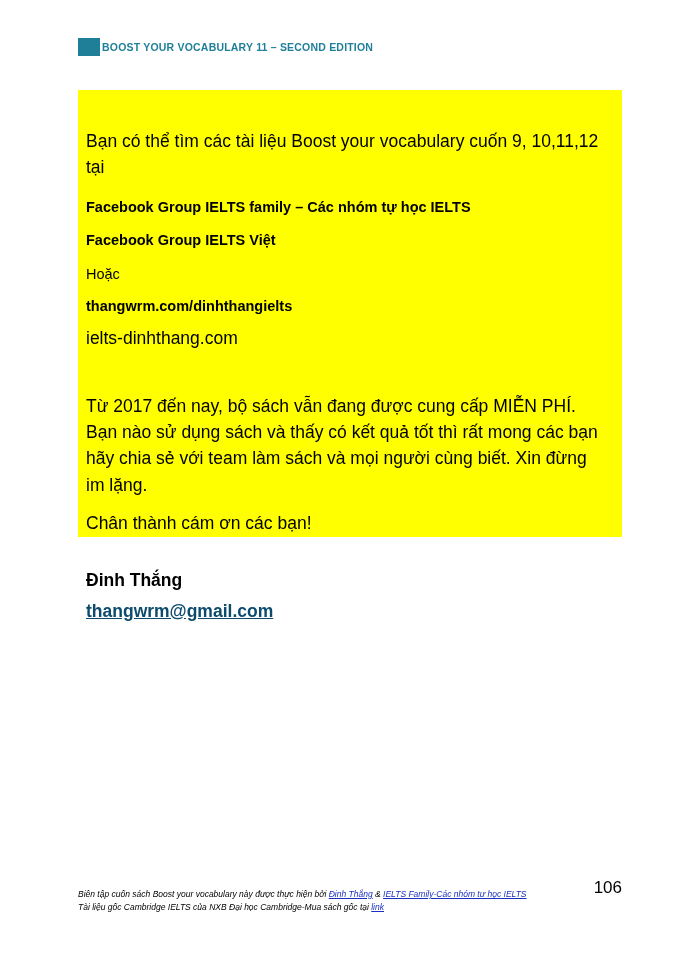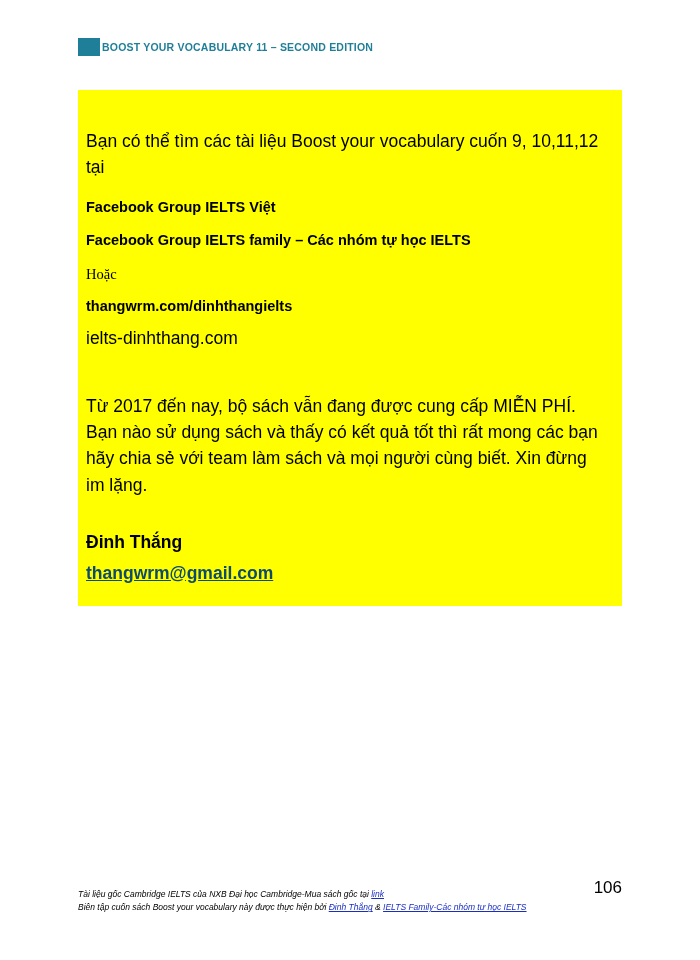--- a/index.html
+++ b/index.html
@@ -45,7 +45,7 @@
     left: 78px;
     top: 90px;
     width: 544px;
-    height: 516px;
+    height: 447px;
     background: #ffff00;
     box-sizing: border-box;
     padding: 38px 16px 0 8px;

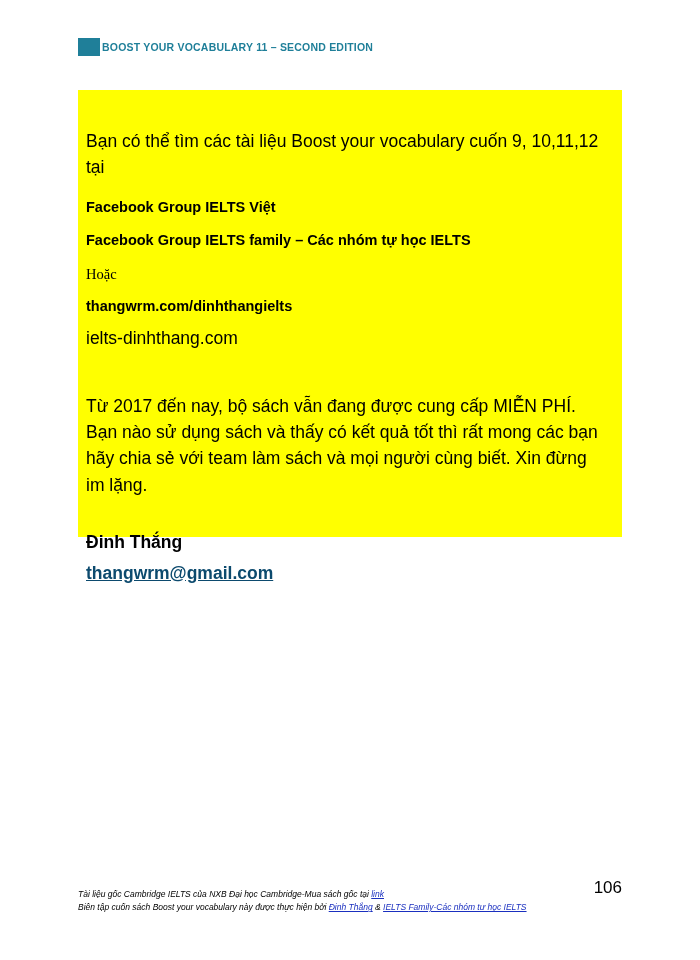--- a/index.html
+++ b/index.html
@@ -138,9 +138,9 @@
 
   <p class="para intro">Bạn có thể tìm các tài liệu Boost your vocabulary cuốn 9, 10,11,12 tại</p>
 
+  <p class="bold-line">Facebook Group IELTS family – Các nhóm tự học IELTS</p>
+
   <p class="bold-line">Facebook Group IELTS Việt</p>
-
-  <p class="bold-line">Facebook Group IELTS family – Các nhóm tự học IELTS</p>
 
   <p class="plain-line">Hoặc</p>
 

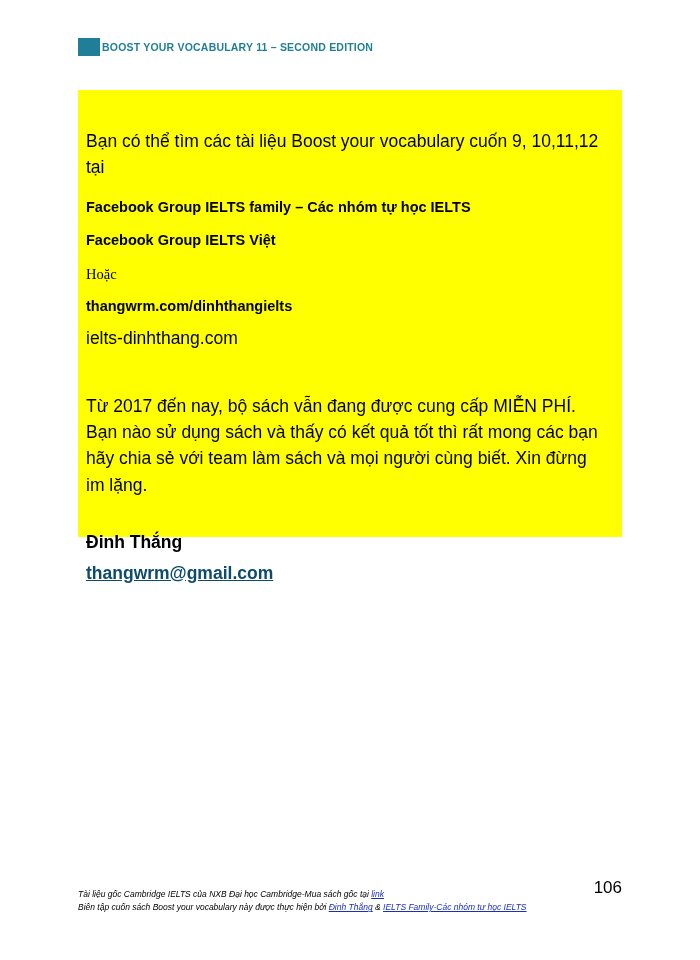--- a/index.html
+++ b/index.html
@@ -70,7 +70,6 @@
     font-size: 14.5px;
     line-height: 1.5;
     margin: 0 0 12px 0;
-    font-family: Liberation Serif, serif;
   }
   .mono-bold {
     font-size: 14.5px;

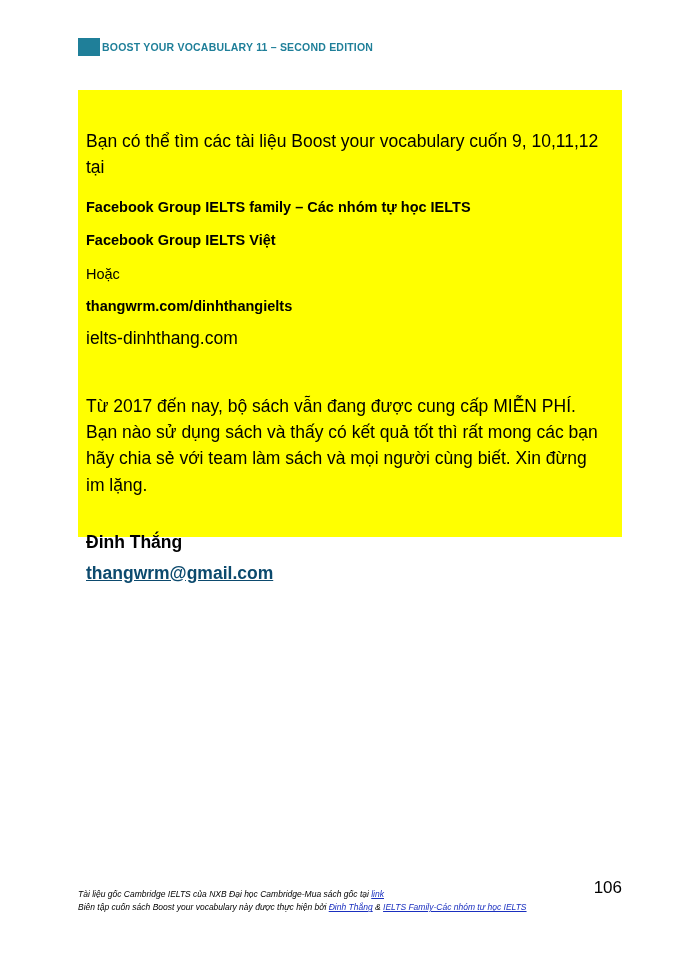--- a/index.html
+++ b/index.html
@@ -151,6 +151,7 @@
 
   <p class="para">Từ 2017 đến nay, bộ sách vẫn đang được cung cấp MIỄN PHÍ. Bạn nào sử dụng sách và thấy có kết quả tốt thì rất mong các bạn hãy chia sẻ với team làm sách và mọi người cùng biết. Xin đừng im lặng.</p>
 
+  <p class="para">Chân thành cám ơn các bạn!</p>
 
   <div class="spacer-sm"></div>
 

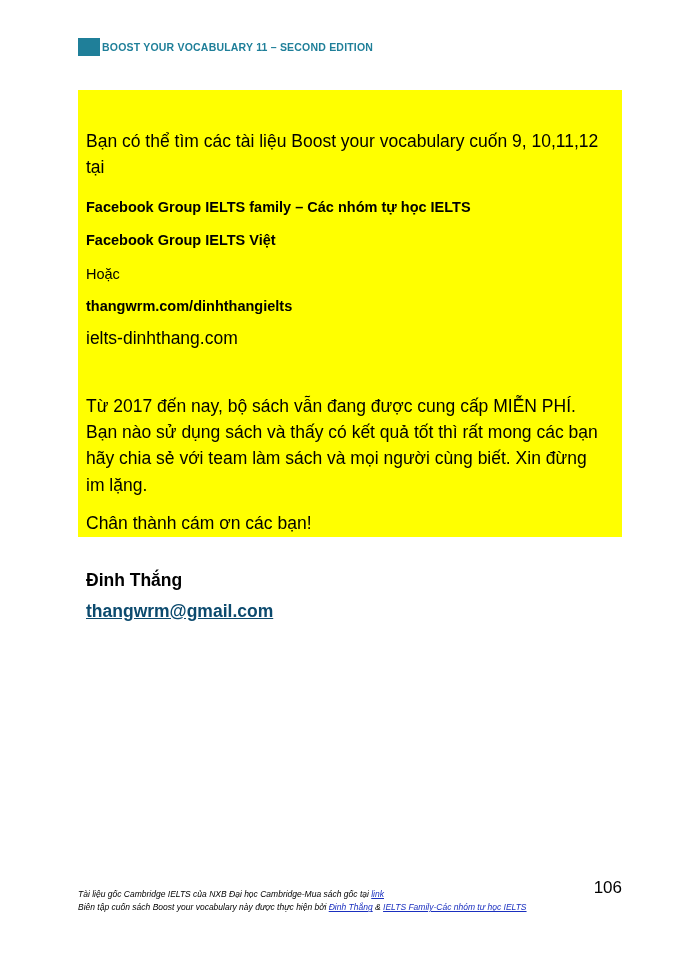--- a/index.html
+++ b/index.html
@@ -164,10 +164,10 @@
 
 <div class="page-footer">
   <div class="footer-line">
-    <span>Tài liệu gốc Cambridge IELTS của NXB Đại học Cambridge-Mua sách gốc tại </span><span class="flink">link</span>
+    <span>Biên tập cuốn sách Boost your vocabulary này được thực hiện bởi </span><span class="flink">Đinh Thắng</span><span> &amp; </span><span class="flink">IELTS Family-Các nhóm tự học IELTS</span>
   </div>
   <div class="footer-line">
-    <span>Biên tập cuốn sách Boost your vocabulary này được thực hiện bởi </span><span class="flink">Đinh Thắng</span><span> &amp; </span><span class="flink">IELTS Family-Các nhóm tự học IELTS</span>
+    <span>Tài liệu gốc Cambridge IELTS của NXB Đại học Cambridge-Mua sách gốc tại </span><span class="flink">link</span>
   </div>
 </div>
 

